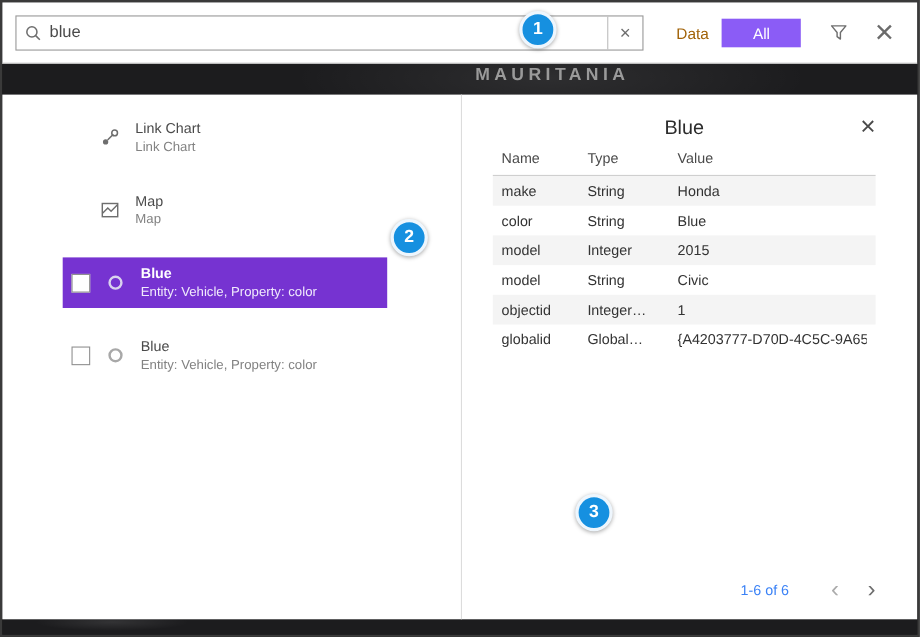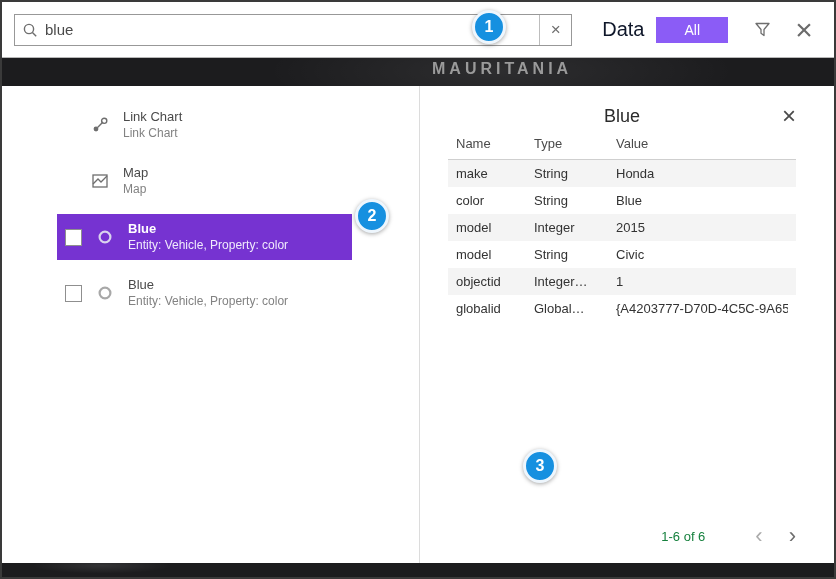--- a/index.html
+++ b/index.html
@@ -44,7 +44,7 @@
     background:transparent; font-size:17px; color:#6e6e6e; cursor:pointer;
   }
   .segments { display:flex; align-items:center; margin-right:16px; }
-  .seg-data { font-size:20px; color:#0f172a; padding:5px 12px; cursor:pointer; }
+  .seg-data { font-size:14px; color:#a16207; padding:5px 12px; cursor:pointer; }
   .seg-all  { font-size:14px; color:#fff; background:#8b5cf6; padding:5px 28px; cursor:pointer; }
   .iconbtn { background:none; border:none; cursor:pointer; display:flex; align-items:center; justify-content:center; }
   .funnel-btn { width:36px; height:36px; margin-right:6px; }

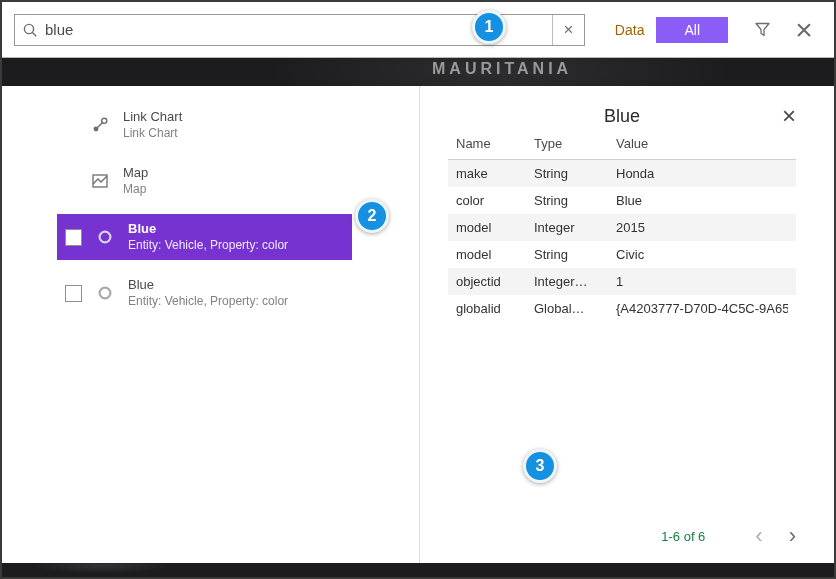--- a/index.html
+++ b/index.html
@@ -71,7 +71,7 @@
 
   
   .results-col { width:417px; flex:0 0 417px; padding-top:16px; }
-  .results-list { margin-left:55px; width:295px; display:flex; flex-direction:column; gap:10px; }
+  .results-list { margin-left:55px; width:295px; display:flex; flex-direction:column; gap:20px; }
   .result-item {
     display:flex; align-items:center; min-height:46px; padding:4px 8px;
     cursor:pointer;

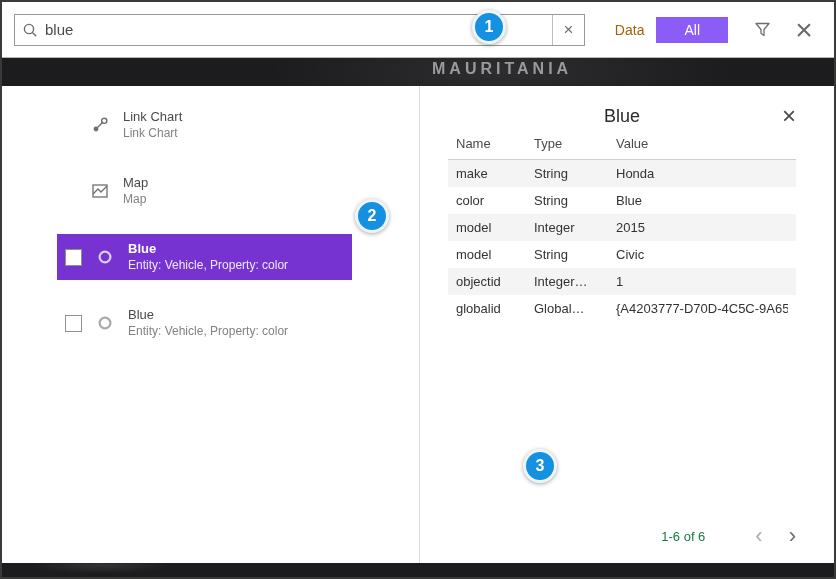--- a/index.html
+++ b/index.html
@@ -106,7 +106,7 @@
     position:absolute; bottom:16px; right:38px;
     display:flex; align-items:center; gap:26px;
   }
-  .page-range { font-size:13px; color:#15803d; margin-right:24px; }
+  .page-range { font-size:13px; color:#3b82f6; margin-right:12px; }
   .page-chevron { font-size:22px; line-height:1; background:none; border:none; cursor:pointer; }
   .page-chevron.prev { color:#ababab; }
   .page-chevron.next { color:#6e6e6e; }

